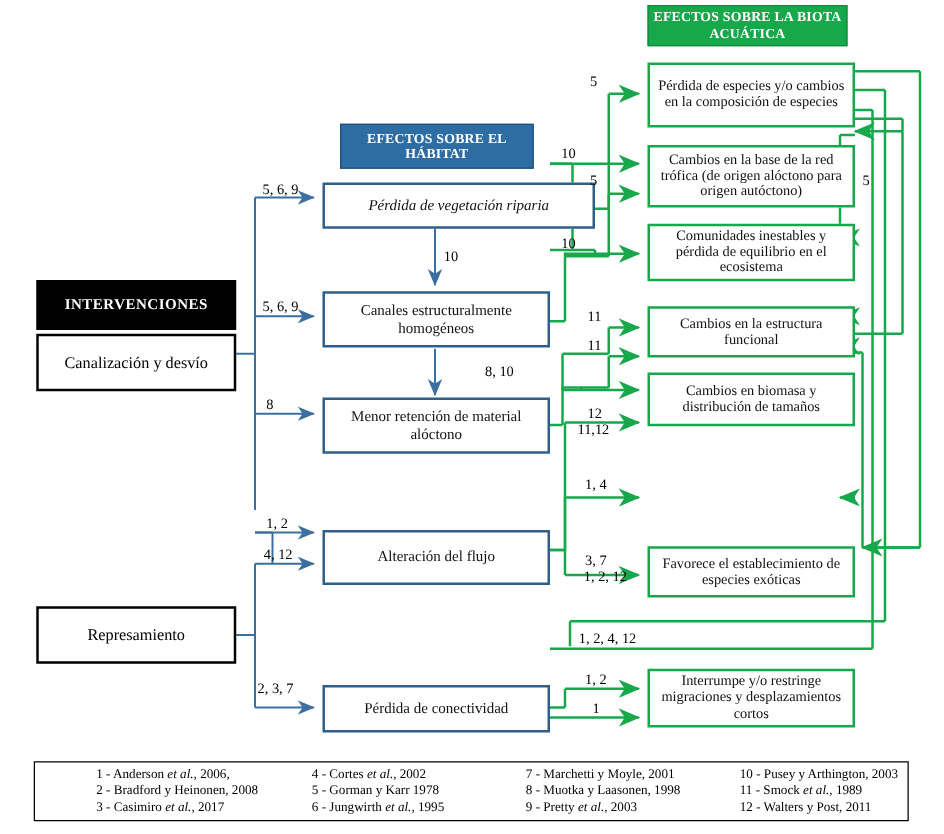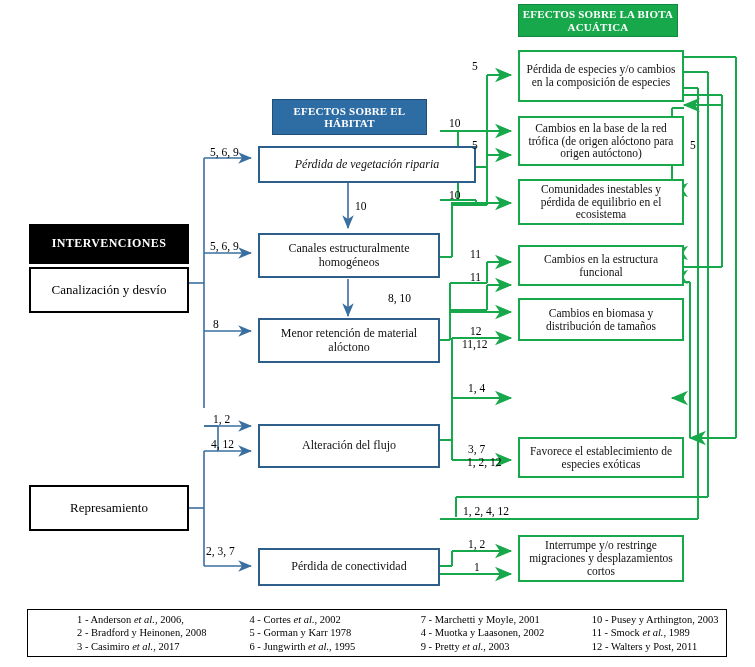--- a/index.html
+++ b/index.html
@@ -213,7 +213,7 @@
         </div>
         <div class="col">
           <div class="ref">7 - Marchetti y Moyle, 2001</div>
-          <div class="ref">4 - Muotka y Laasonen, 2002</div>
+          <div class="ref">8 - Muotka y Laasonen, 1998</div>
           <div class="ref">9 - Pretty <i>et al.</i>, 2003</div>
         </div>
         <div class="col">

